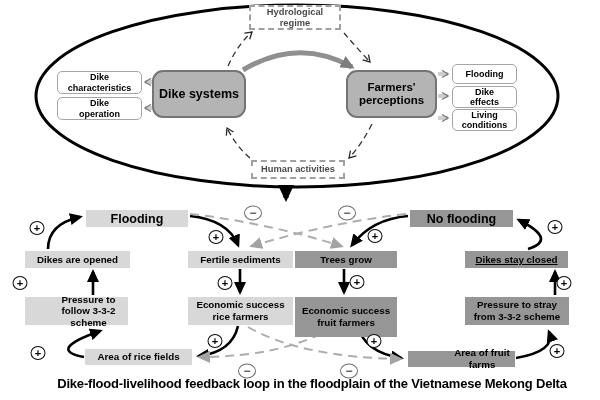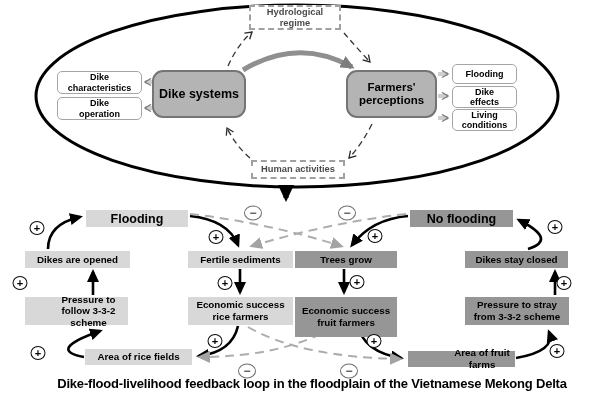--- a/index.html
+++ b/index.html
@@ -140,7 +140,7 @@
   <div class="bx dark fb" style="left:295px;top:251px;width:102px;height:17px;">
     <span>Trees grow</span>
   </div>
-  <div class="bx dark fb" style="left:465px;top:251px;width:103px;height:17px;">
+  <div class="bx dark fb" style="left:465px;top:251px;width:103px;height:17px;text-decoration:underline;">
     <span>Dikes stay closed</span>
   </div>
   <div class="bx light fb" style="left:25px;top:297px;width:103px;height:28px;padding-left:24px;">

